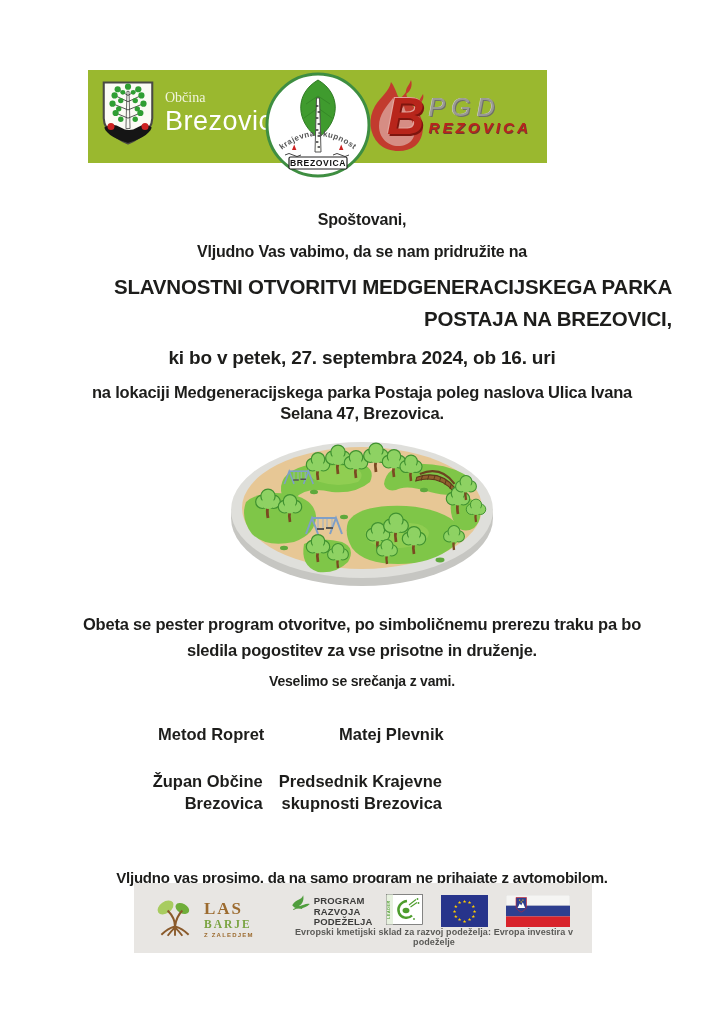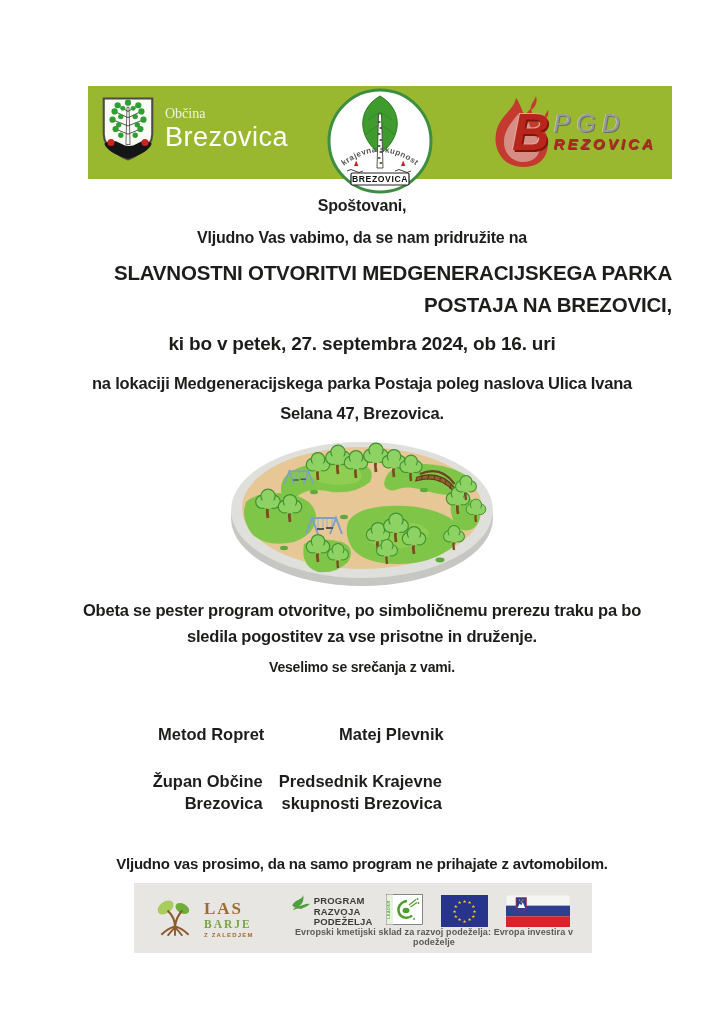--- a/index.html
+++ b/index.html
@@ -17,7 +17,7 @@
 
   
   .banner {
-    position: absolute; left: 88px; top: 86px; width: 584px; height: 93px;
+    position: absolute; left: 88px; top: 70px; width: 459px; height: 93px;
     background: #9ab82f;
   }
   .obcina-logo {

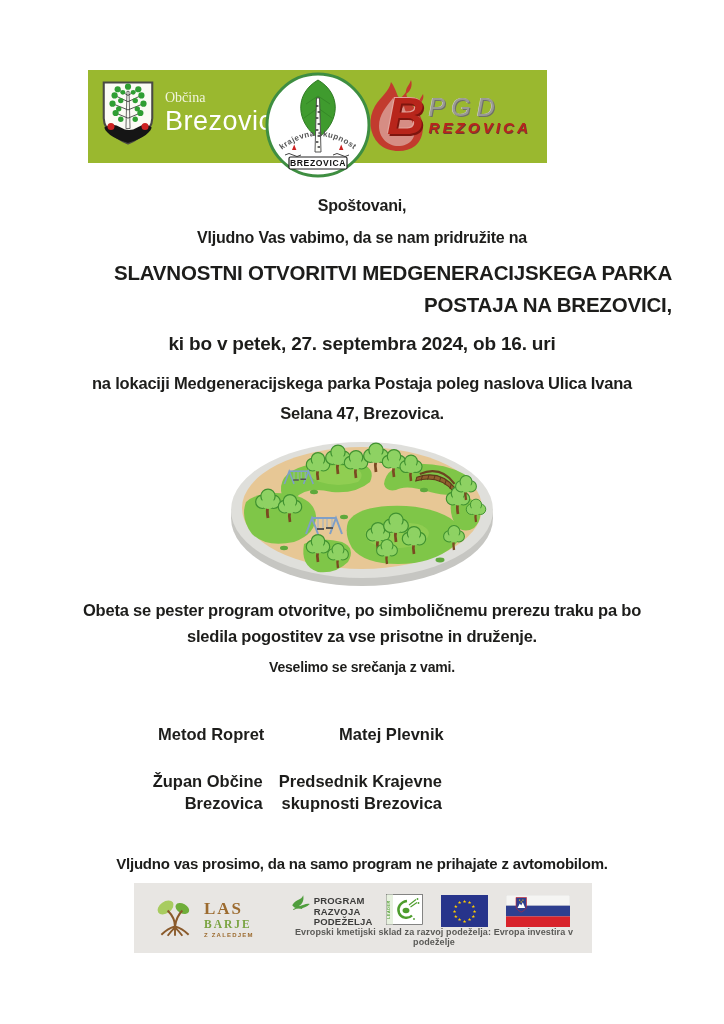--- a/index.html
+++ b/index.html
@@ -13,7 +13,7 @@
     overflow: hidden;
   }
   .txt { position: absolute; left: 0; right: 0; text-align: center; font-weight: 700; letter-spacing: -0.2px; }
-  .txt p { margin: 0 auto; }
+  .txt p { margin: 14px auto; }
 
   
   .banner {

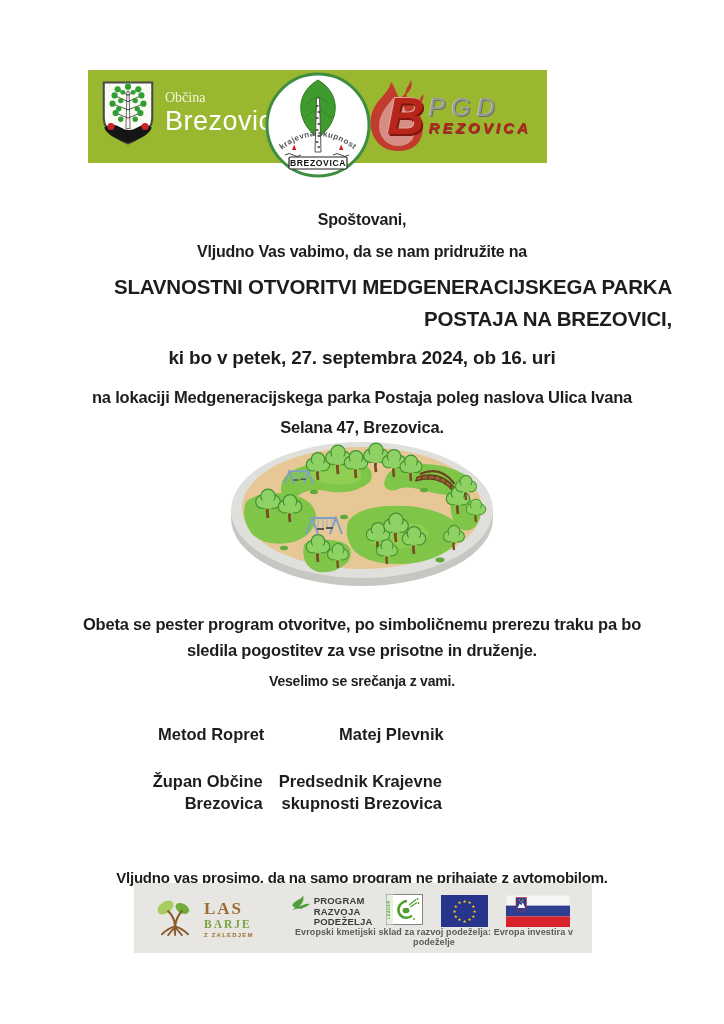--- a/index.html
+++ b/index.html
@@ -58,7 +58,7 @@
   .title      { top: 257px; font-size: 20.5px; line-height: 32px; text-align: right; }
   .title p    { max-width: 620px; }
   .datetime   { top: 333px; font-size: 19px; }
-  .location   { top: 368px; font-size: 16.5px; line-height: 30px; }
+  .location   { top: 368px; font-size: 16.5px; line-height: 21px; }
   .location p { max-width: 585px; }
   .program    { top: 597px; font-size: 16.5px; line-height: 26px; }
   .program p  { max-width: 575px; }

